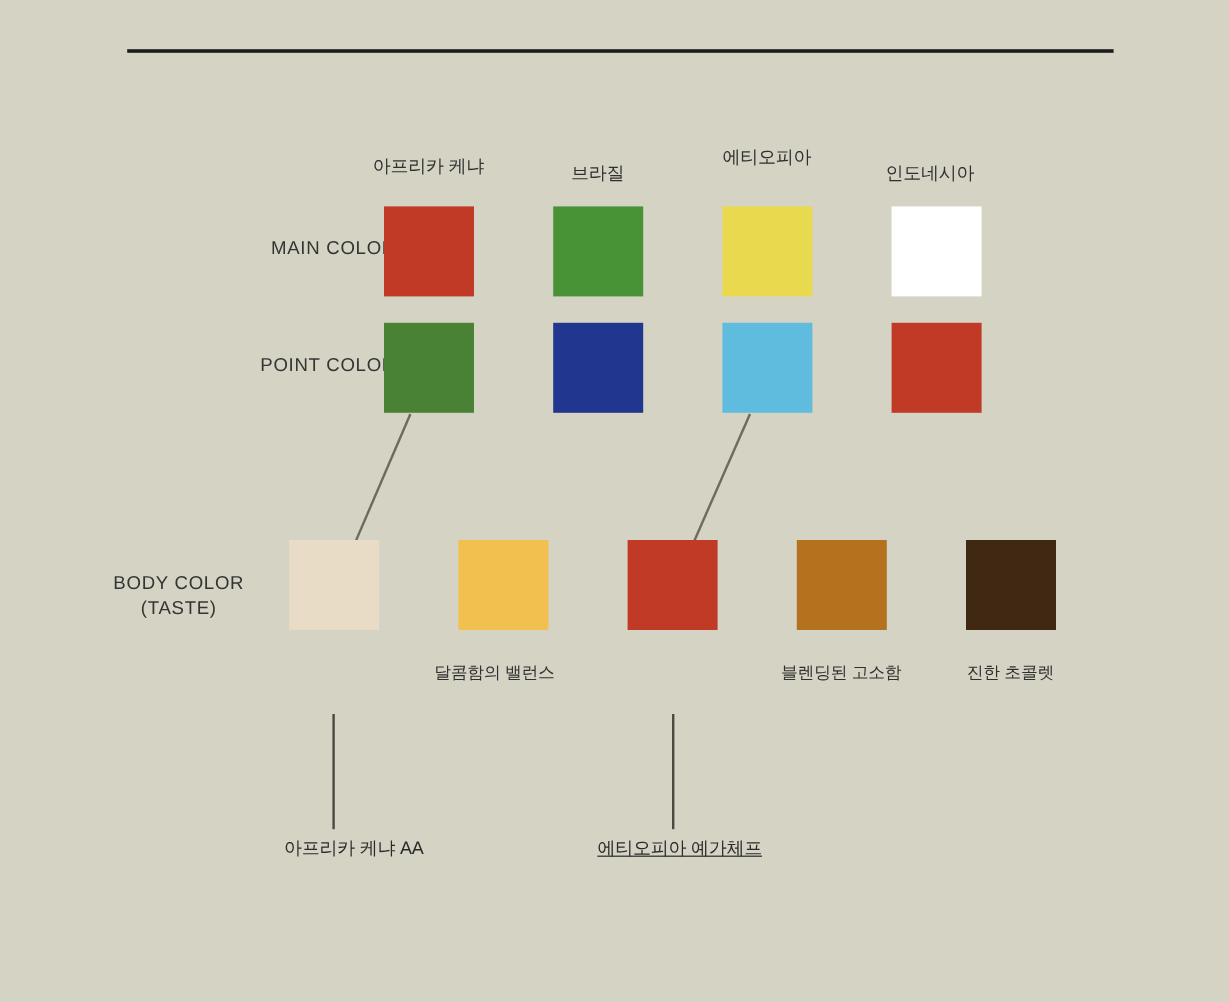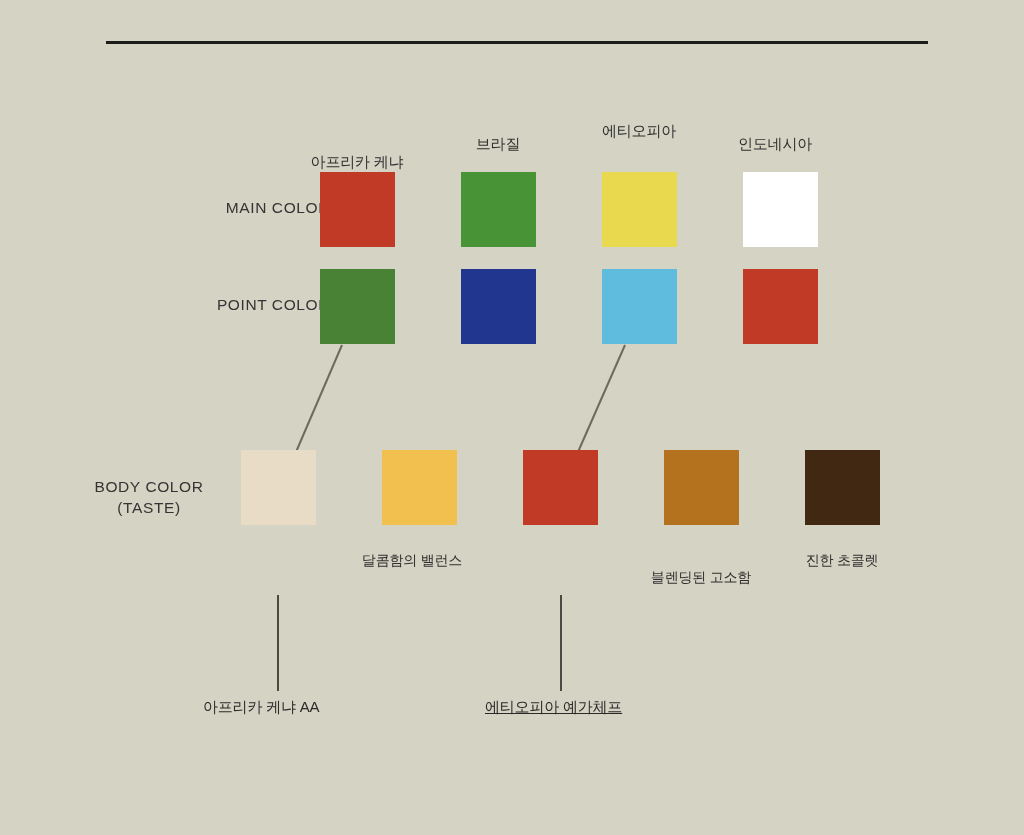--- a/index.html
+++ b/index.html
@@ -102,7 +102,7 @@
   <div class="abs row-label" id="label-body">BODY COLOR
 (TASTE)</div>
 
-  <div class="abs col-header" style="left:282px; top:129px; width:150px;margin-top:24px;">아프리카 케냐</div>
+  <div class="abs col-header" style="left:282px; top:129px; width:150px;">아프리카 케냐</div>
   <div class="abs col-header" style="left:423px; top:135px; width:150px;">브라질</div>
   <div class="abs col-header" style="left:564px; top:122px; width:150px;">에티오피아</div>
   <div class="abs col-header" style="left:700px; top:135px; width:150px;">인도네시아</div>

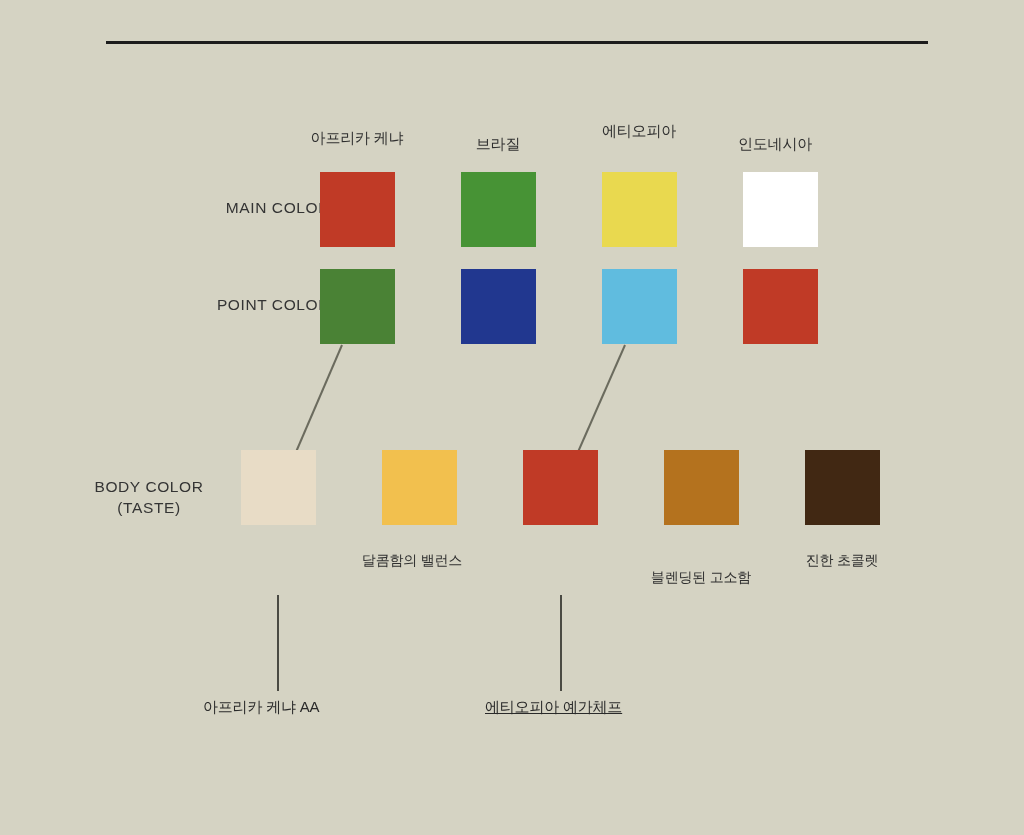--- a/index.html
+++ b/index.html
@@ -124,7 +124,7 @@
   <div class="abs swatch-body" style="left:805px; top:450px; background:#412813;"></div>
 
   <div class="abs taste-caption" style="left:337px; top:550px; width:150px;">달콤함의 밸런스</div>
-  <div class="abs taste-caption" style="left:626px; top:550px; width:150px;margin-top:17px;">블렌딩된 고소함</div>
+  <div class="abs taste-caption" style="left:626px; top:550px; width:150px;">블렌딩된 고소함</div>
   <div class="abs taste-caption" style="left:767px; top:550px; width:150px;">진한 초콜렛</div>
 
   <div class="abs v-connector" style="left:277px; top:595px; height:96px;"></div>

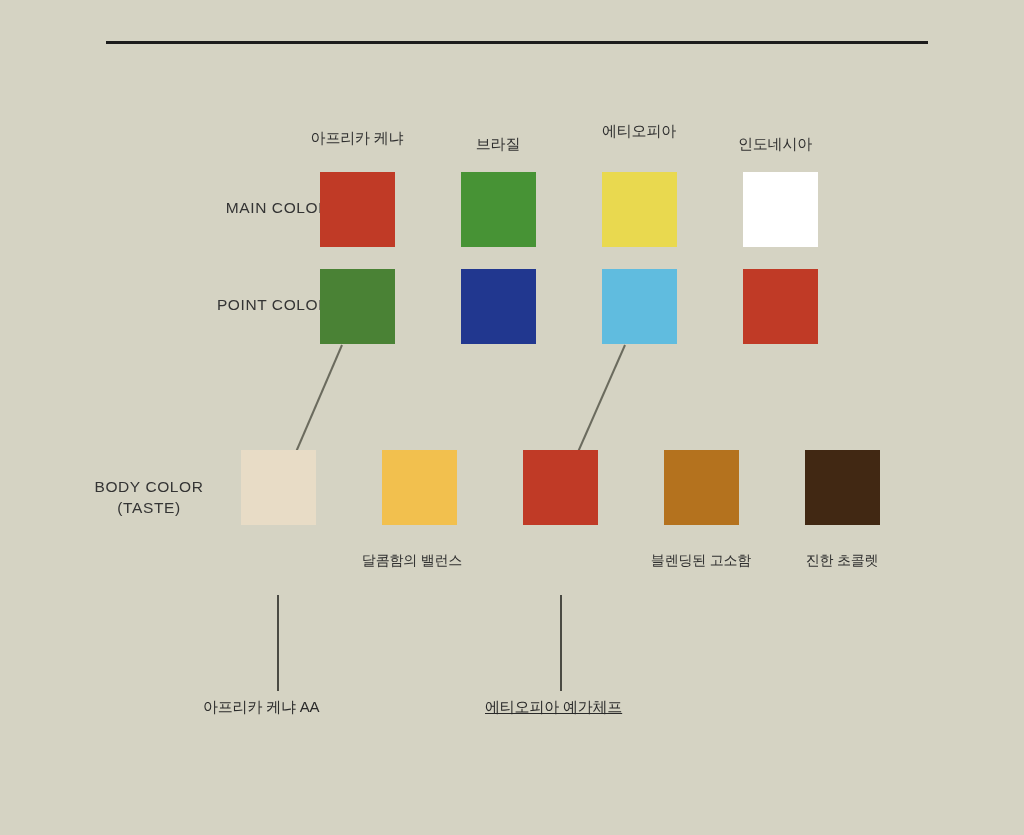--- a/index.html
+++ b/index.html
@@ -69,7 +69,7 @@
   .product-caption {
     font-size: 15px;
     color: #2a2a2a;
-    text-align: left;
+    text-align: right;
     letter-spacing: -0.2px;
   }
 

